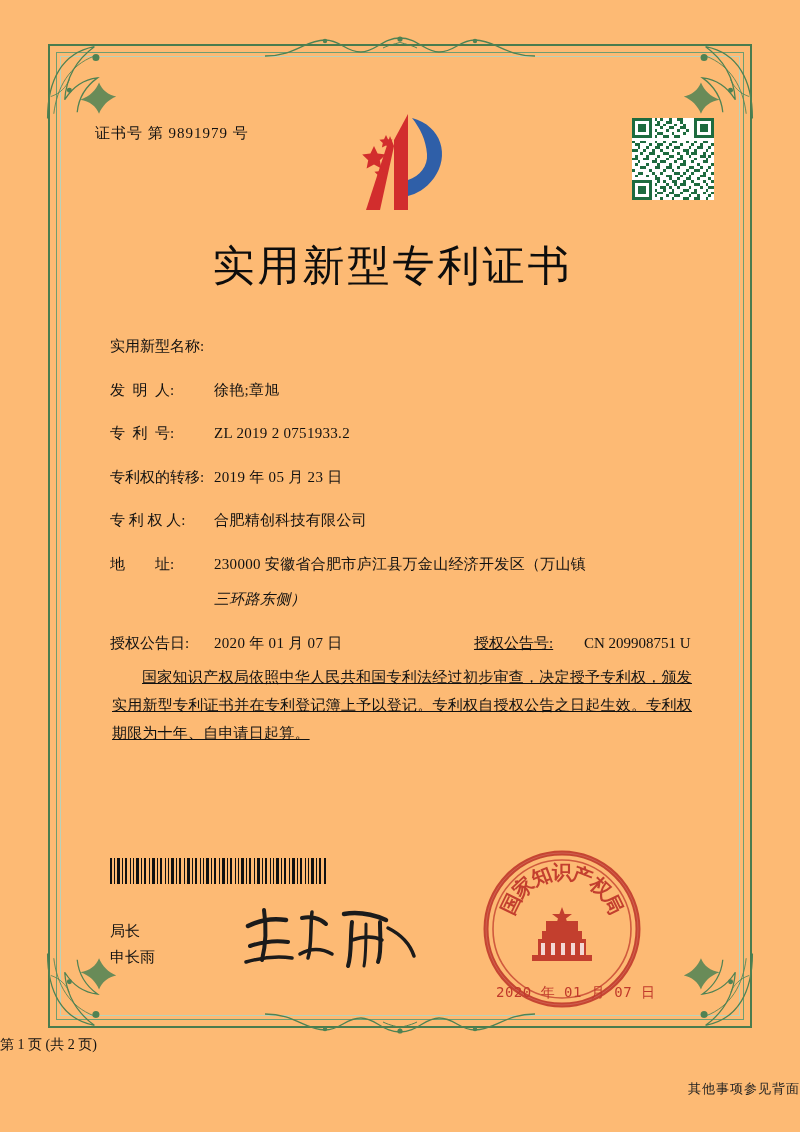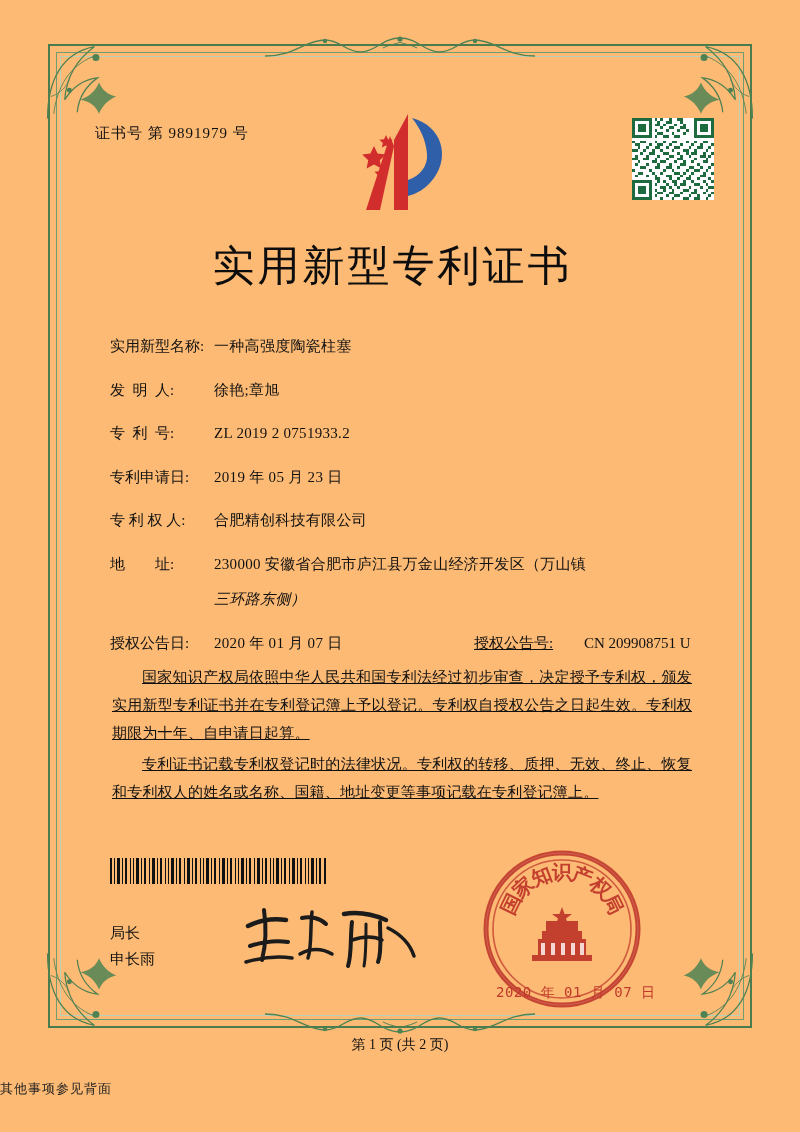--- a/index.html
+++ b/index.html
@@ -502,7 +502,6 @@
 
     <div class="field">
       <div class="lbl">实用新型名称:</div>
-      <div class="val">一种高强度陶瓷柱塞</div>
     </div>
 
     <div class="field">

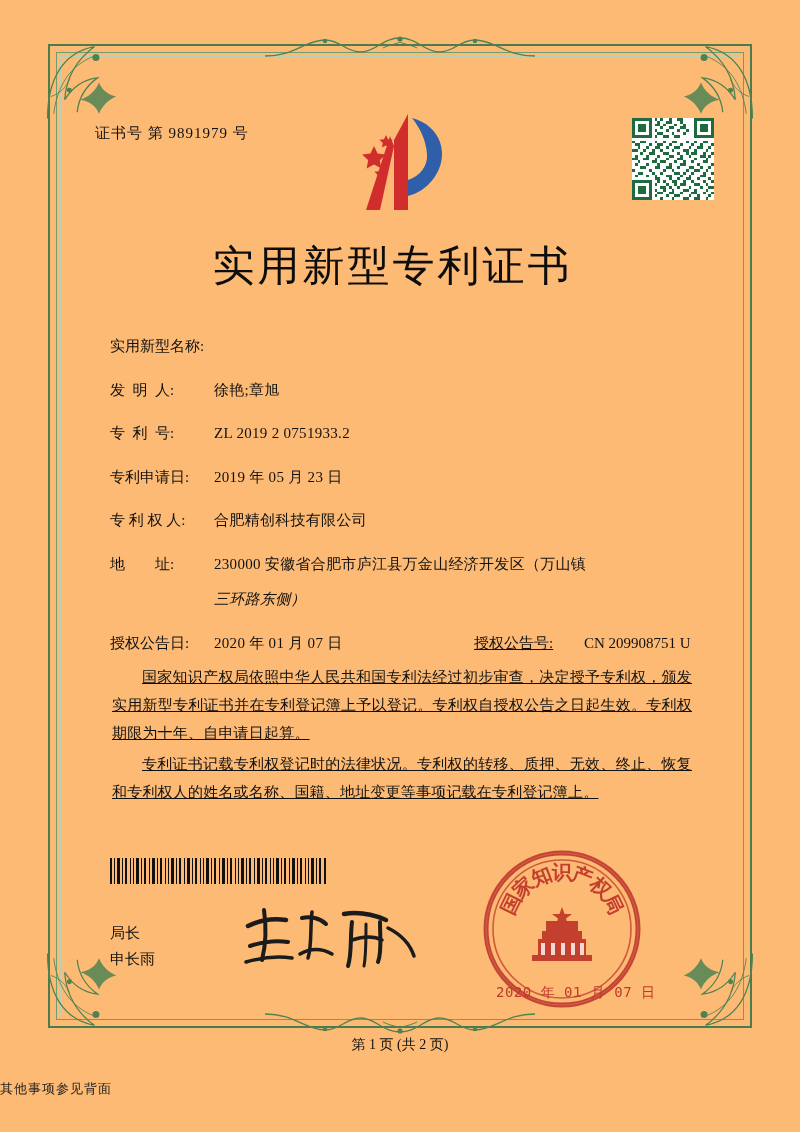--- a/index.html
+++ b/index.html
@@ -515,7 +515,7 @@
     </div>
 
     <div class="field">
-      <div class="lbl">专利申请日:</div>
+      <div class="lbl">专利权的转移:</div>
       <div class="val">2019 年 05 月 23 日</div>
     </div>
 

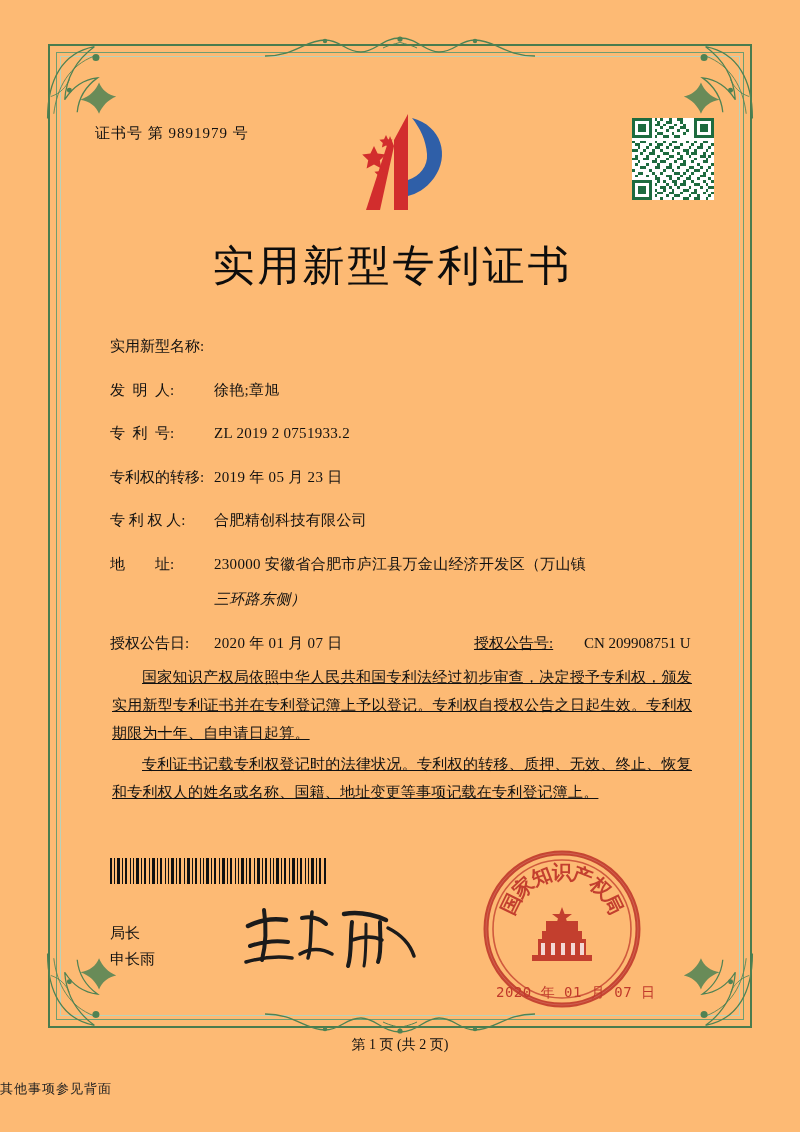--- a/index.html
+++ b/index.html
@@ -543,7 +543,6 @@
 
   <div class="body-text">
     <p>国家知识产权局依照中华人民共和国专利法经过初步审查，决定授予专利权，颁发实用新型专利证书并在专利登记簿上予以登记。专利权自授权公告之日起生效。专利权期限为十年、自申请日起算。</p>
-    <p>专利证书记载专利权登记时的法律状况。专利权的转移、质押、无效、终止、恢复和专利权人的姓名或名称、国籍、地址变更等事项记载在专利登记簿上。</p>
   </div>
 
   <div class="barcode">

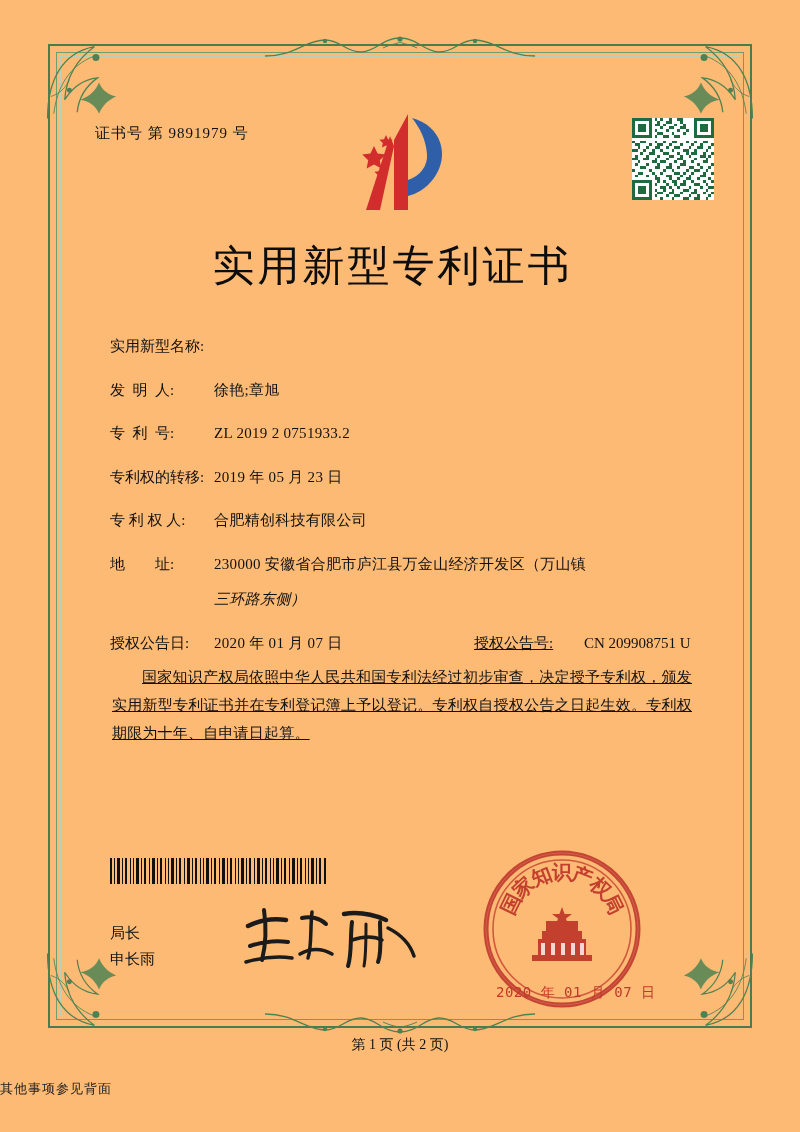--- a/index.html
+++ b/index.html
@@ -177,6 +177,7 @@
     font-size: 15px;
     line-height: 1.75;
     color: #111;
+    font-family: Liberation Mono, monospace;
   }
   .sig-script {
     position: absolute;

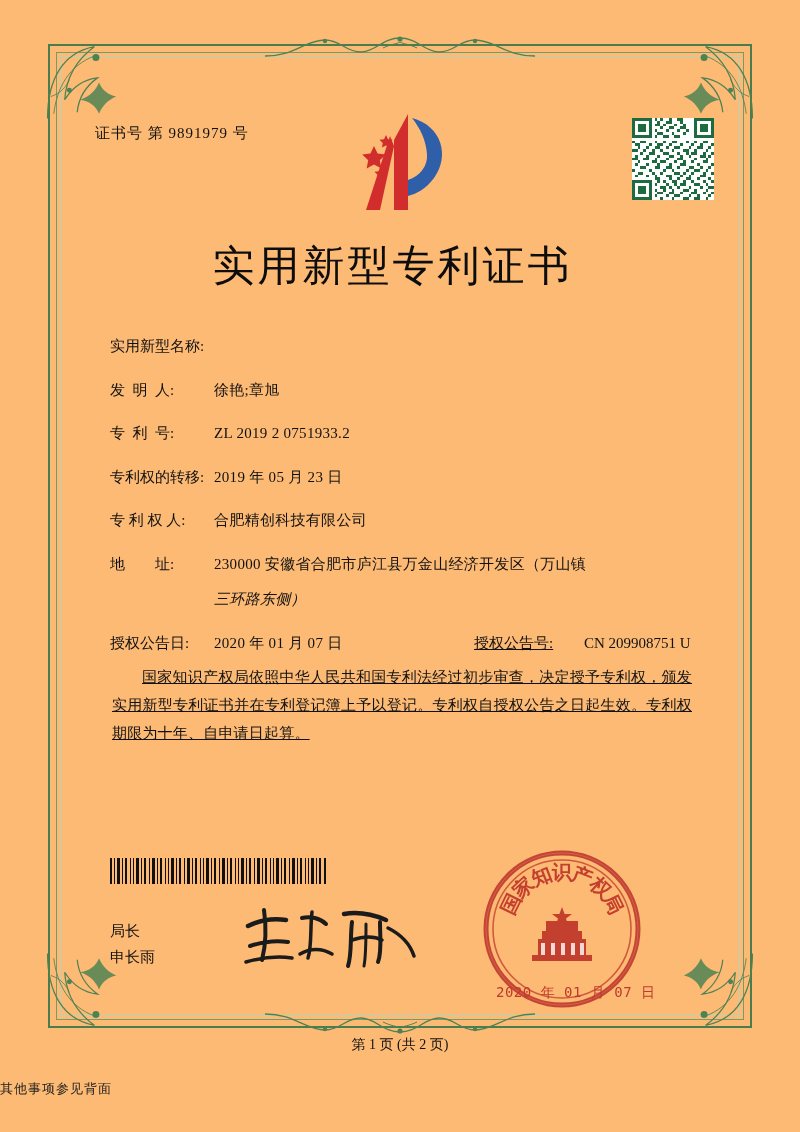--- a/index.html
+++ b/index.html
@@ -207,7 +207,6 @@
   .page-num {
     position: absolute;
     left: 0; right: 0; top: 1036px;
-    text-align: center;
     font-size: 14px;
     color: #111;
   }

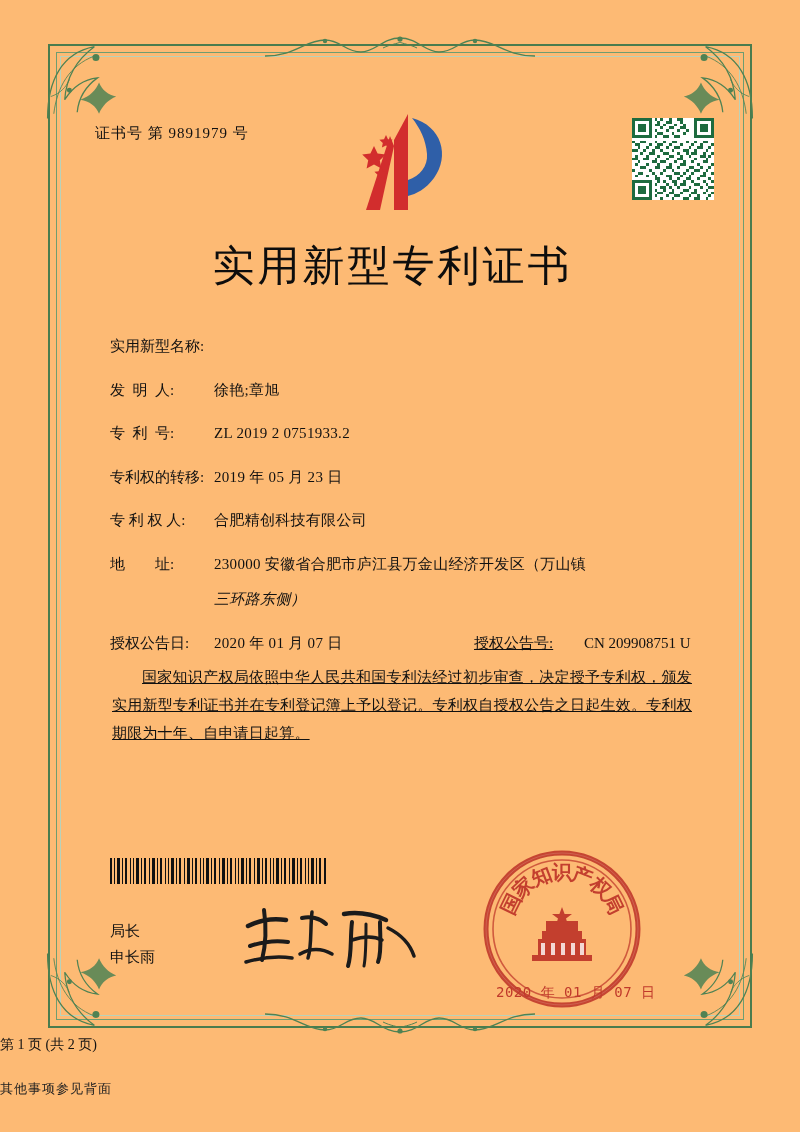--- a/index.html
+++ b/index.html
@@ -213,7 +213,7 @@
   .footnote {
     position: absolute;
     left: 0; right: 0; top: 1080px;
-    text-align: left;
+    text-align: right;
     font-size: 13px;
     color: #222;
     letter-spacing: 1px;

